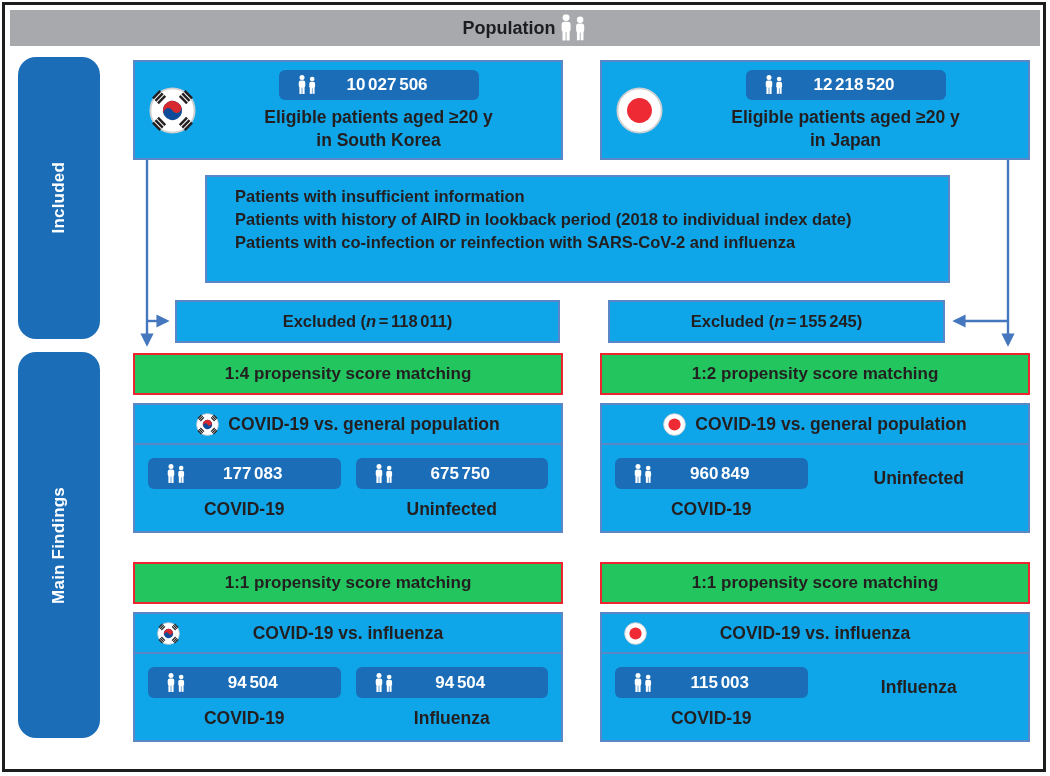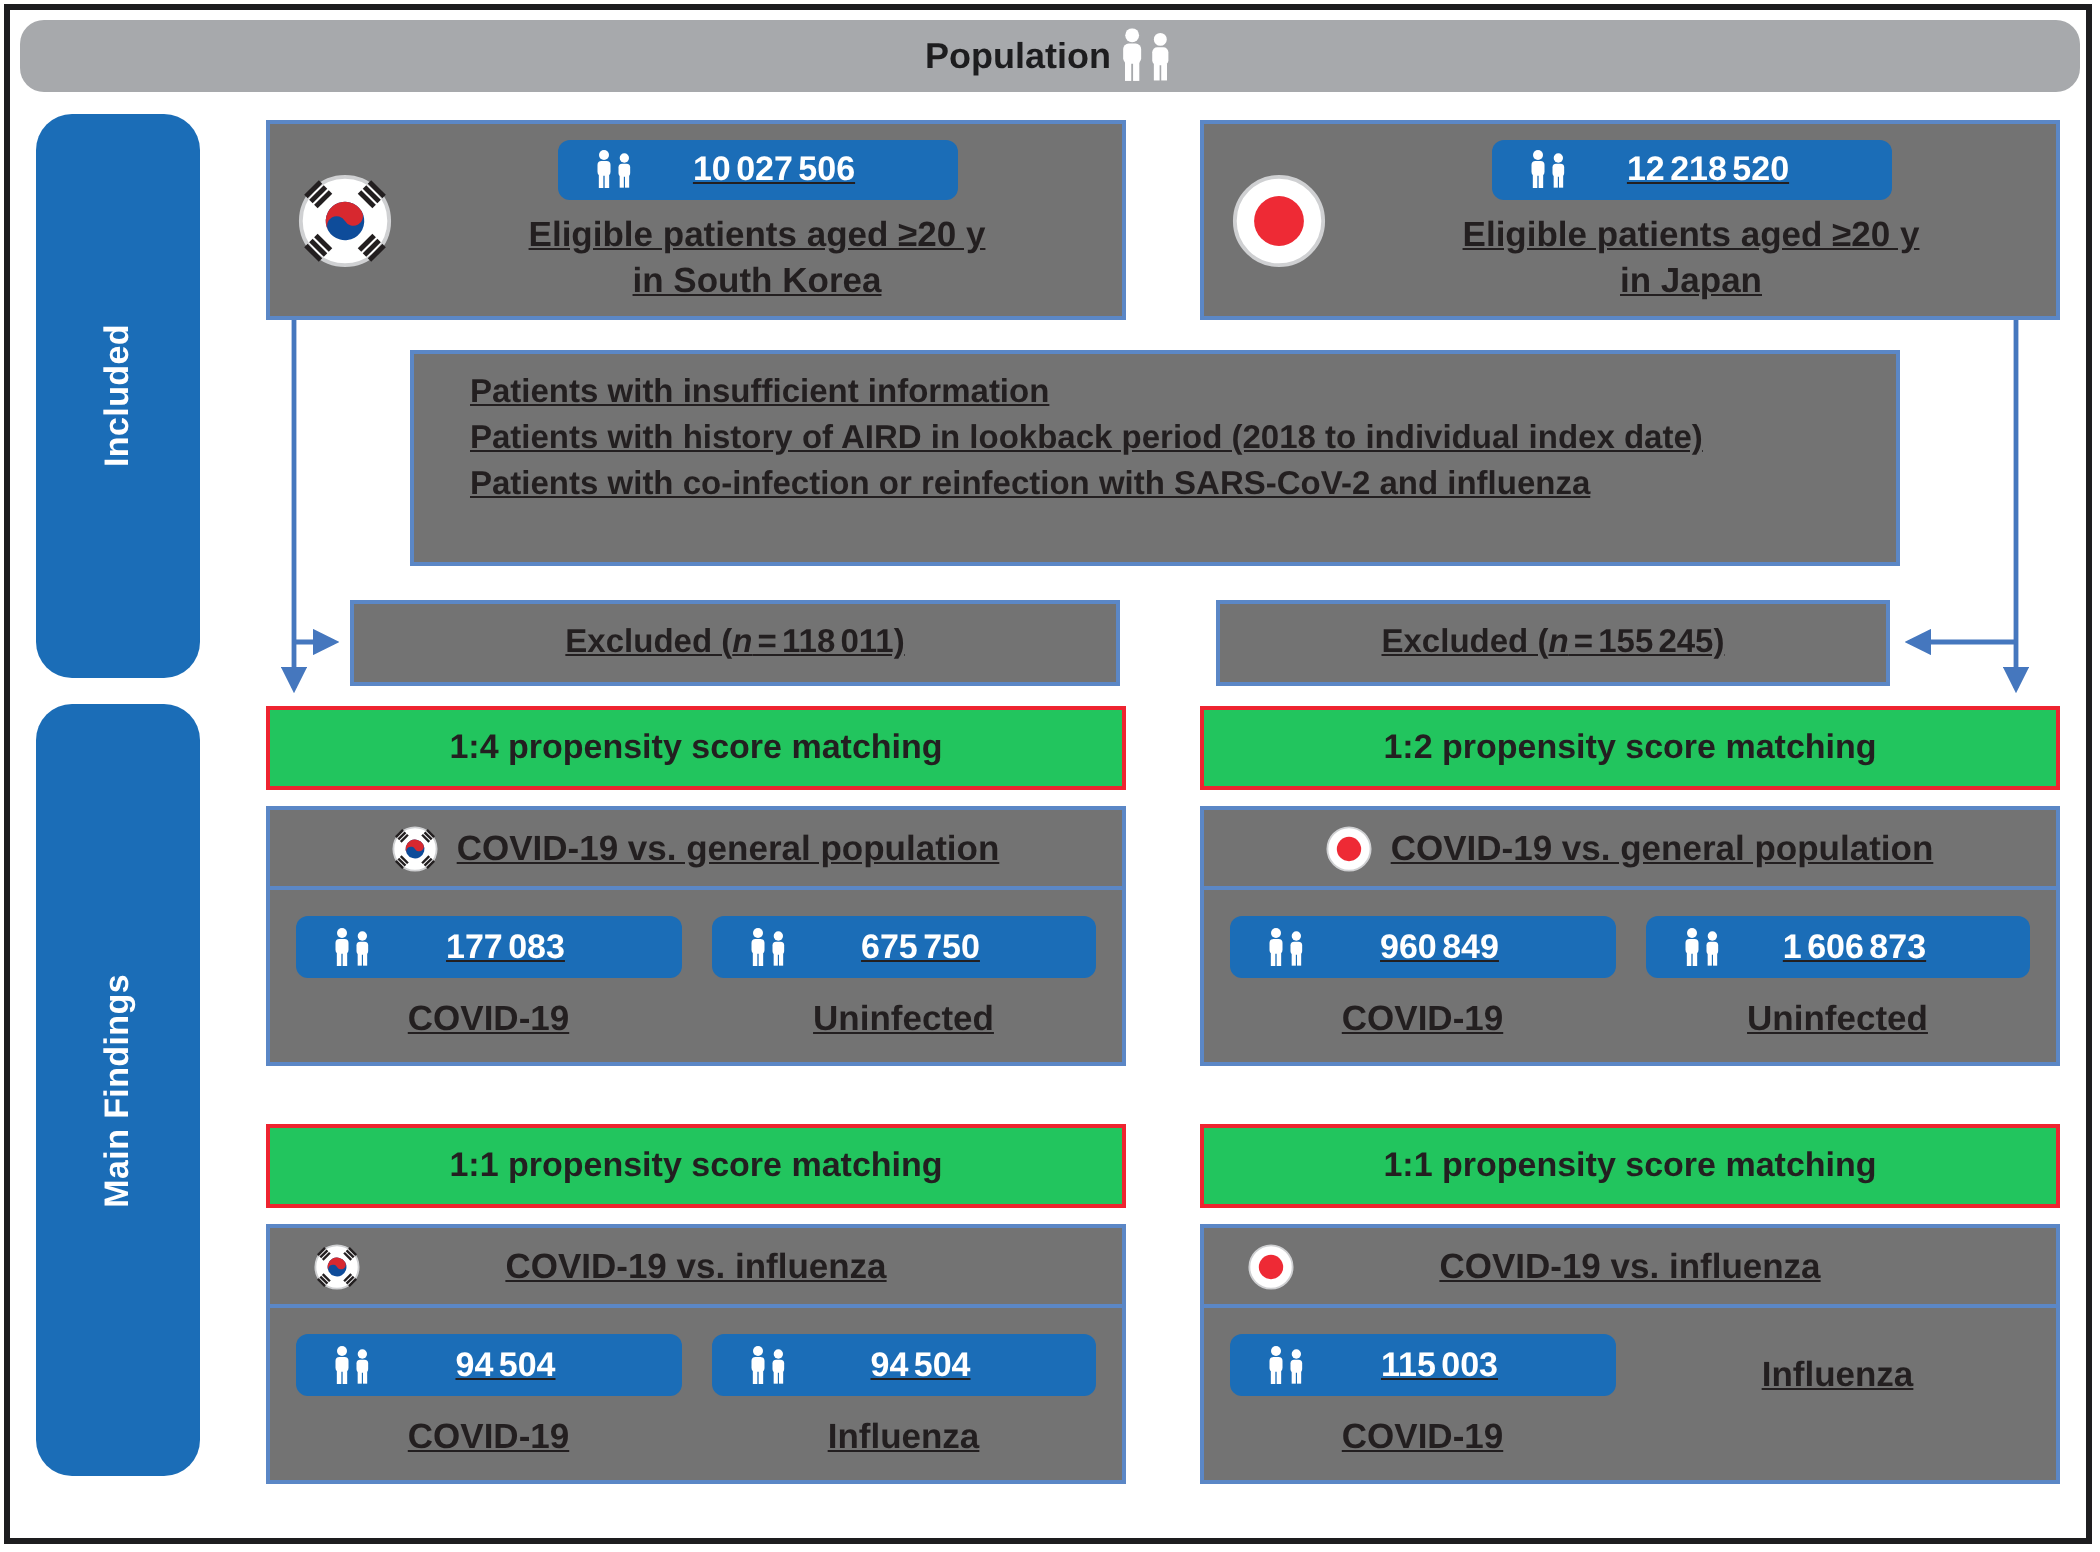--- a/index.html
+++ b/index.html
@@ -10,7 +10,7 @@
 
   
   .header-bar { left:10px; top:10px; width:1030px; height:36px; background:#a7a9ac;
-                display:flex; align-items:center; justify-content:center; gap:2px;border-radius:12px; }
+                display:flex; align-items:center; justify-content:center; gap:2px; }
   .header-title { font-size:18px; font-weight:bold; color:#1d1d1f; }
   .ppl-white { color:#ffffff; }
 

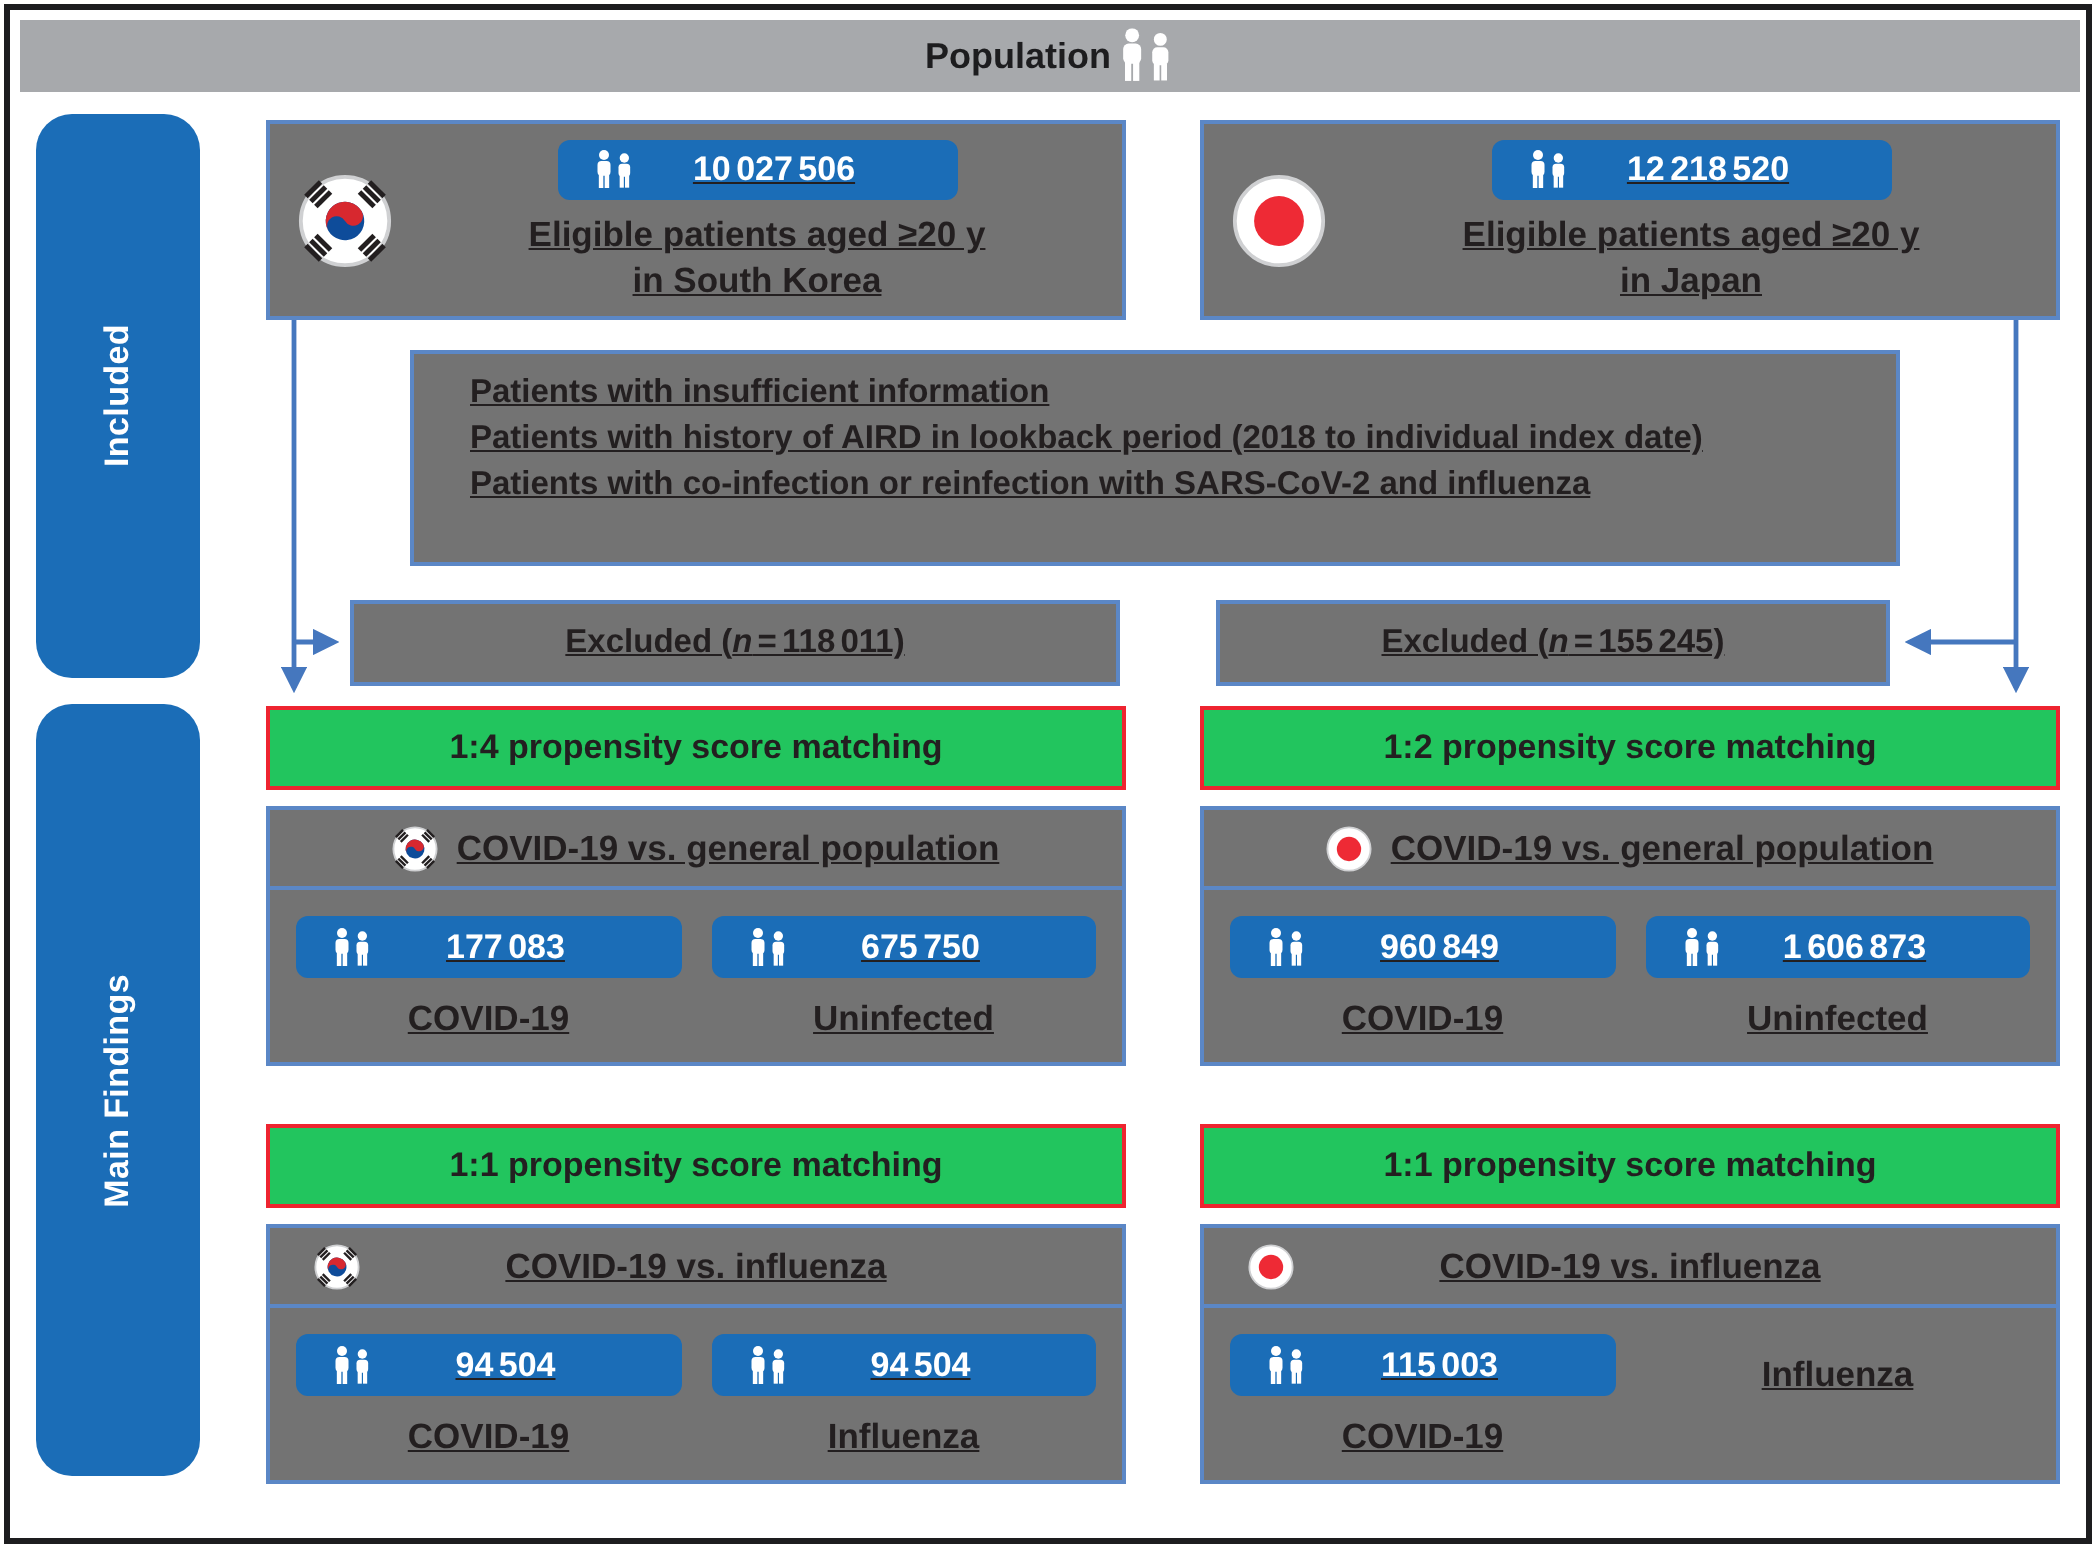--- a/index.html
+++ b/index.html
@@ -22,7 +22,7 @@
   .vtext { writing-mode:vertical-rl; transform:rotate(180deg); color:#fff; font-weight:bold; font-size:17px; letter-spacing:.2px; }
 
   
-  .bluebox { border:2px solid #5b87c6; background:#737373;text-decoration:underline; }
+  .bluebox { border:2px solid #5b87c6; background:#0ea5e9; }
   .redbox  { border:2px solid #ee2430; background:#22c55e; display:flex; align-items:center; justify-content:center;
              font-size:17px; font-weight:bold; }
 

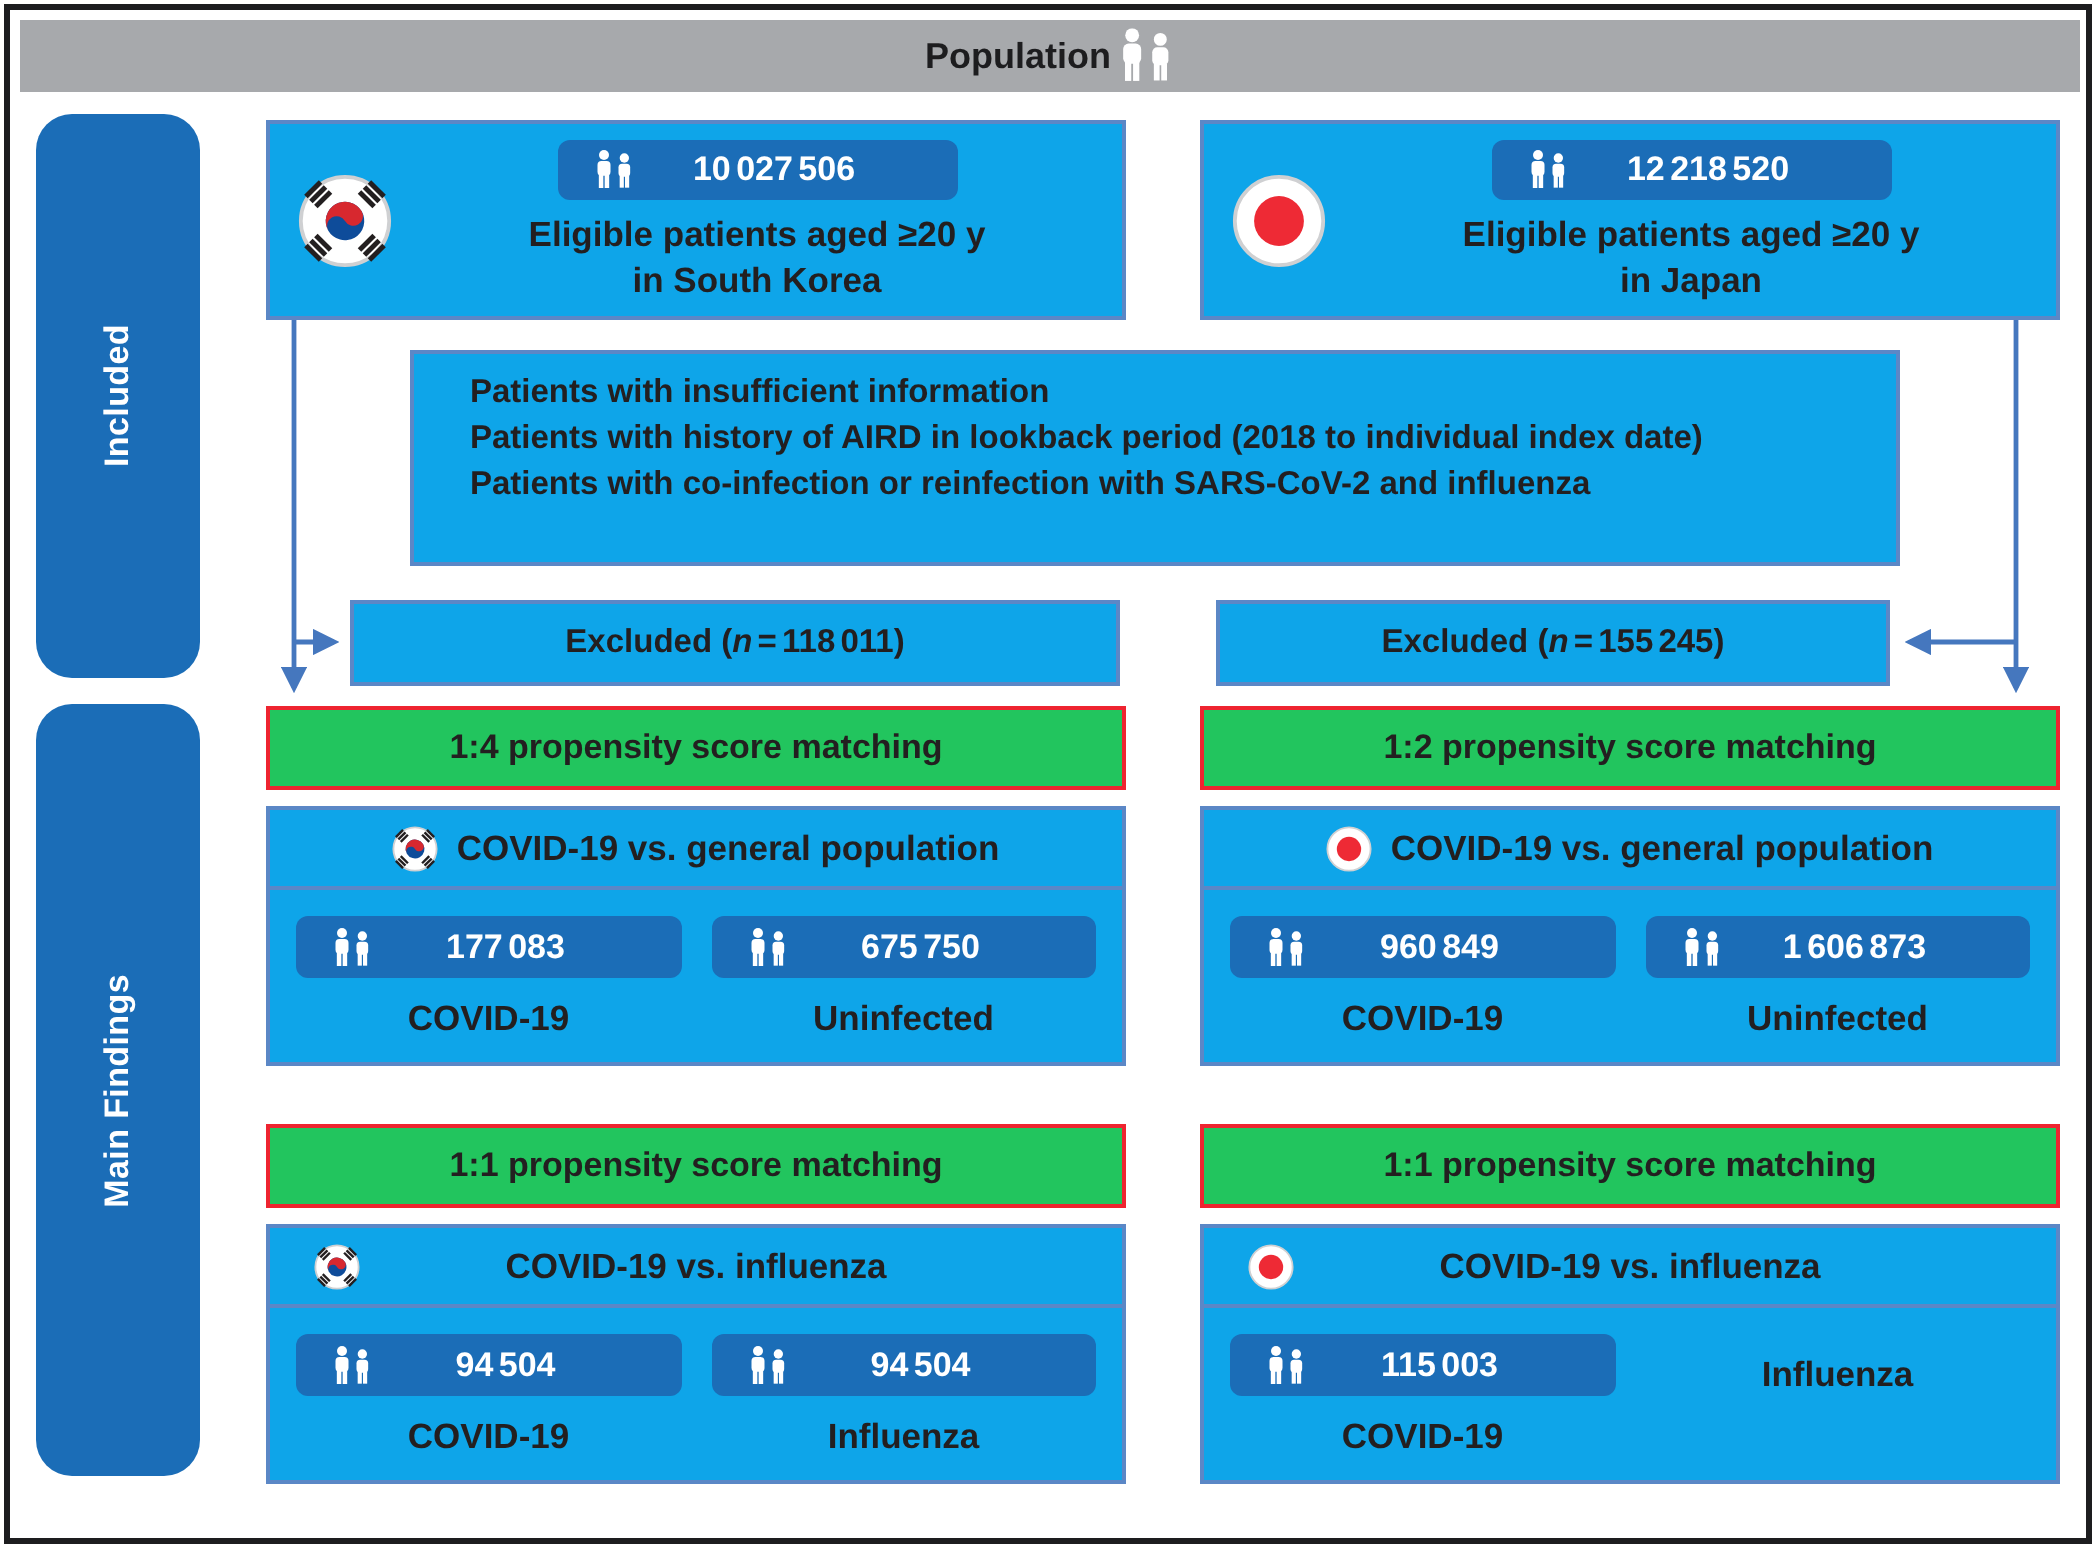--- a/index.html
+++ b/index.html
@@ -264,12 +264,6 @@
       <div class="grp-label">COVID-19</div>
     </div>
     <div class="grp">
-      <div class="badge">
-        <svg class="icon ppl" viewBox="0 0 26 24" fill="currentColor">
-            <use href="#ppl"></use>
-          </svg>
-        <span class="num">1 606 873</span>
-      </div>
       <div class="grp-label">Uninfected</div>
     </div>
   </div>

